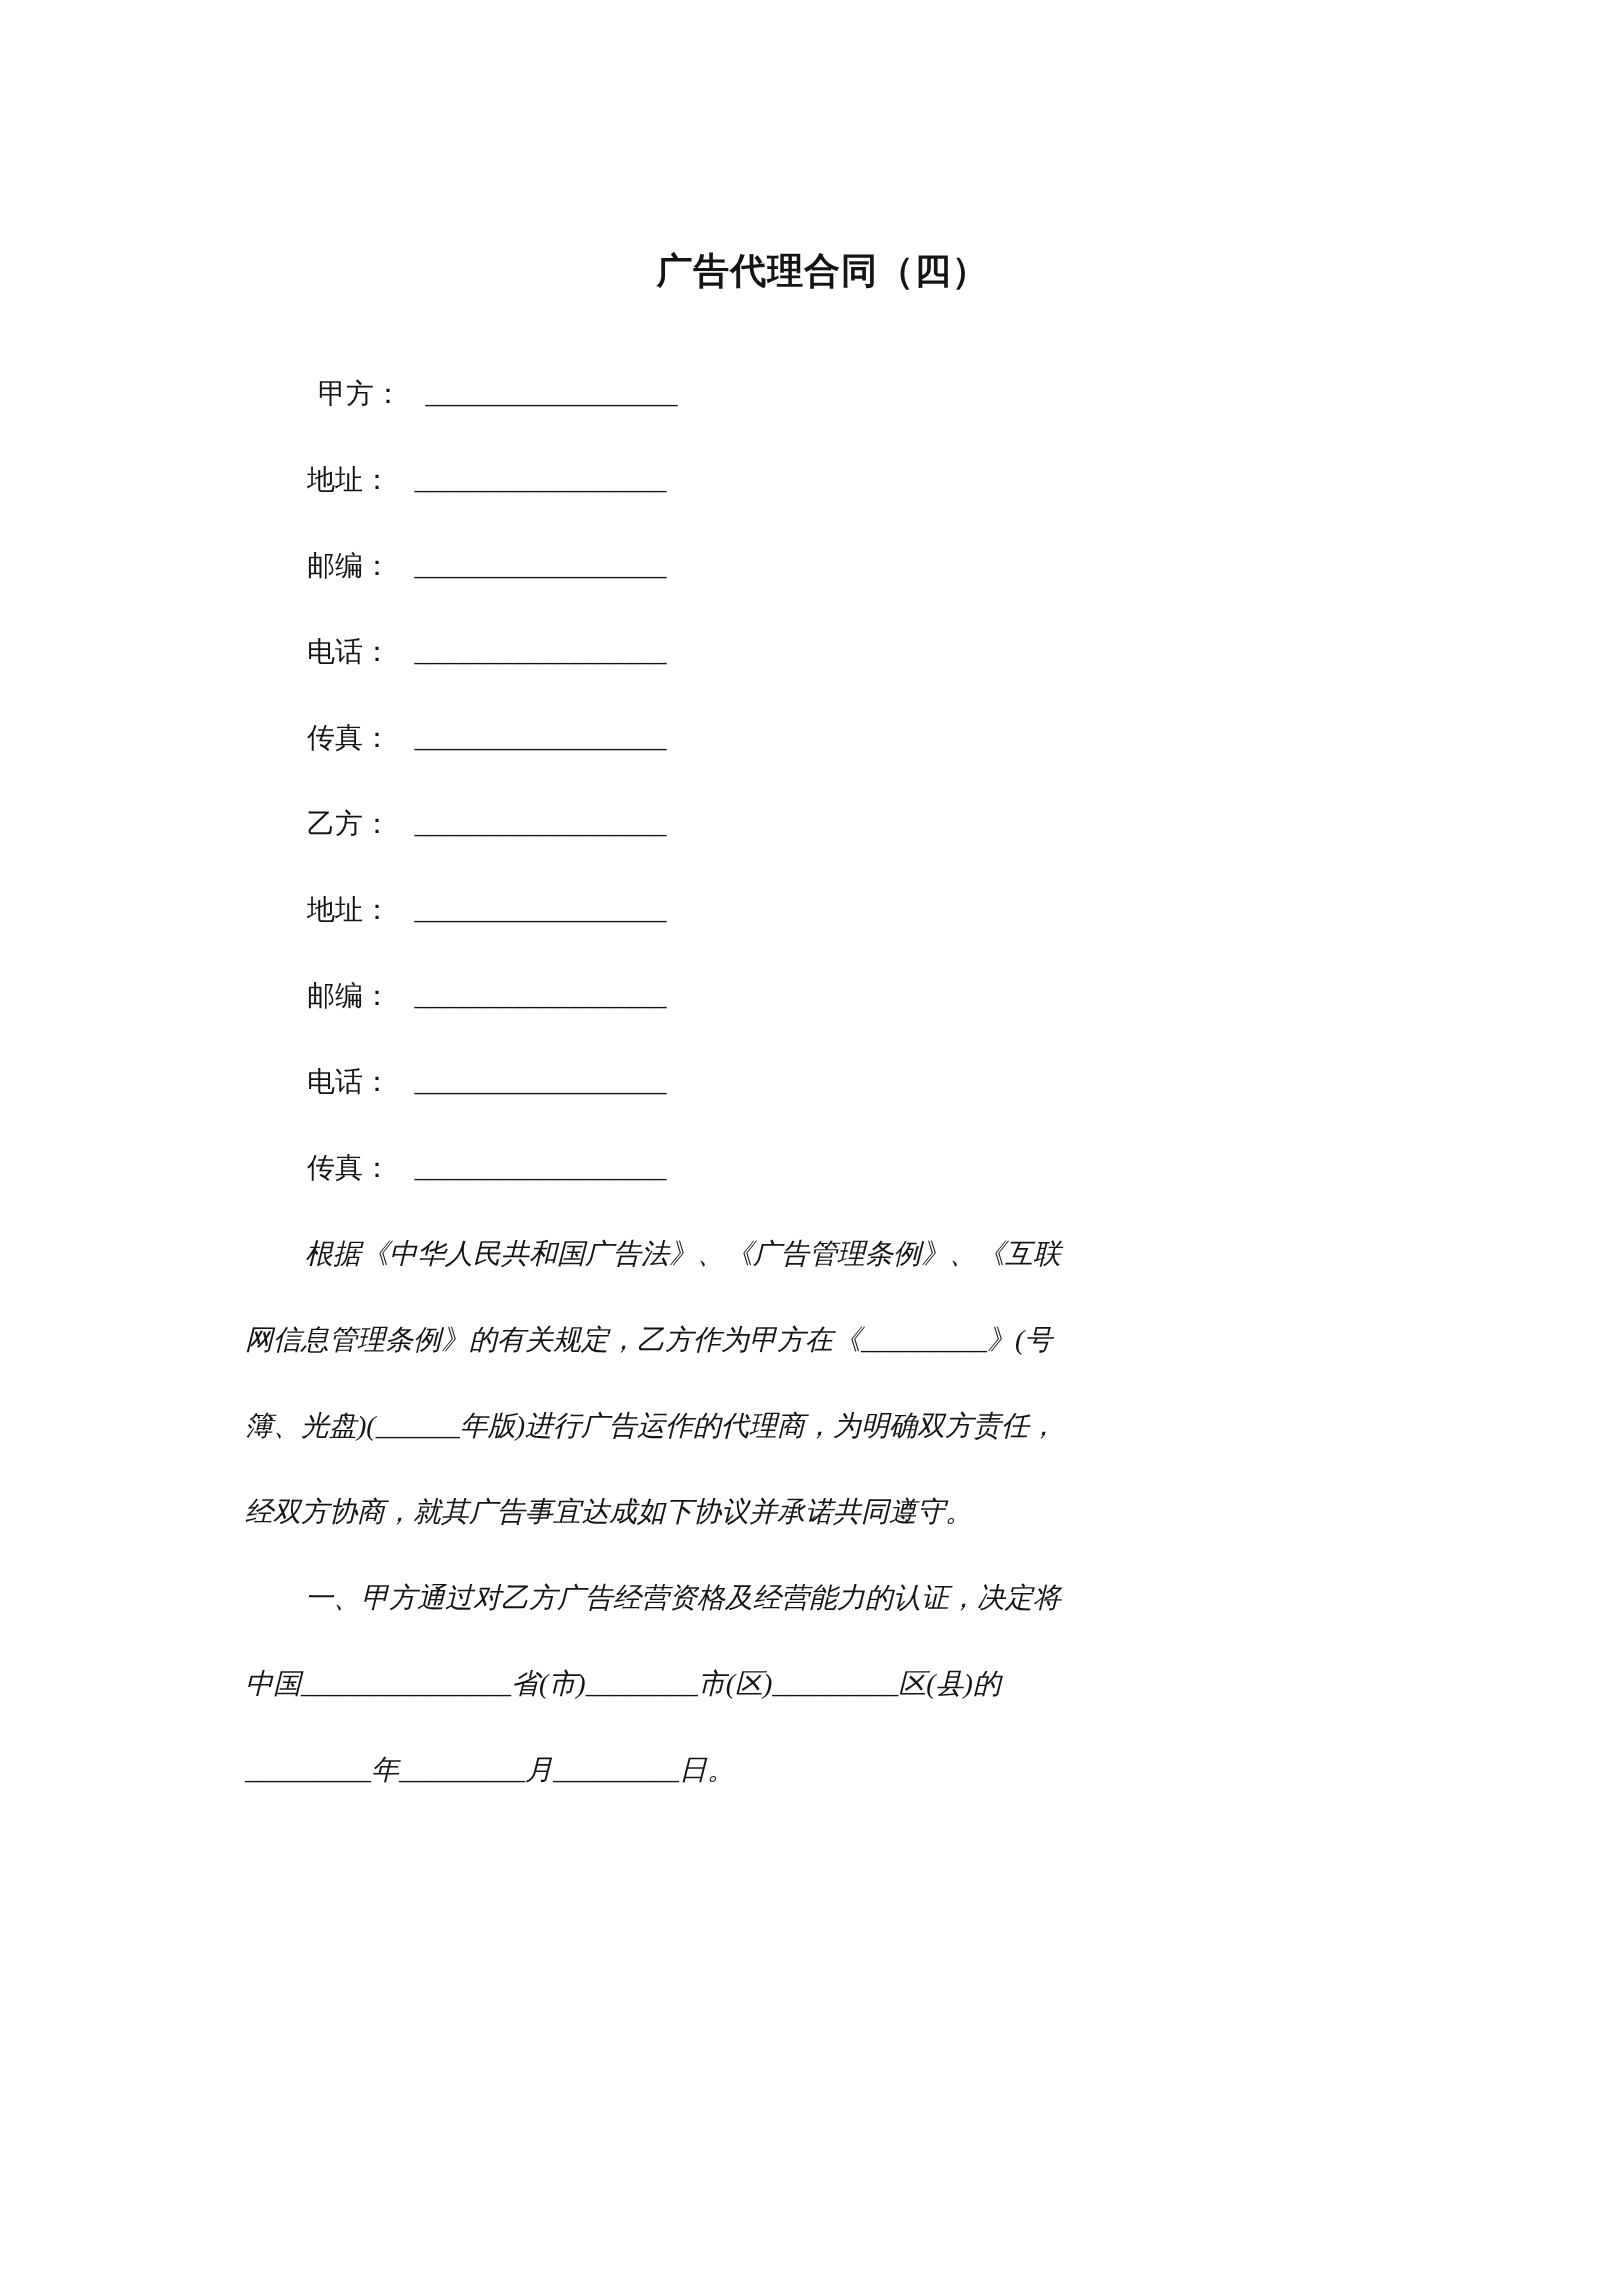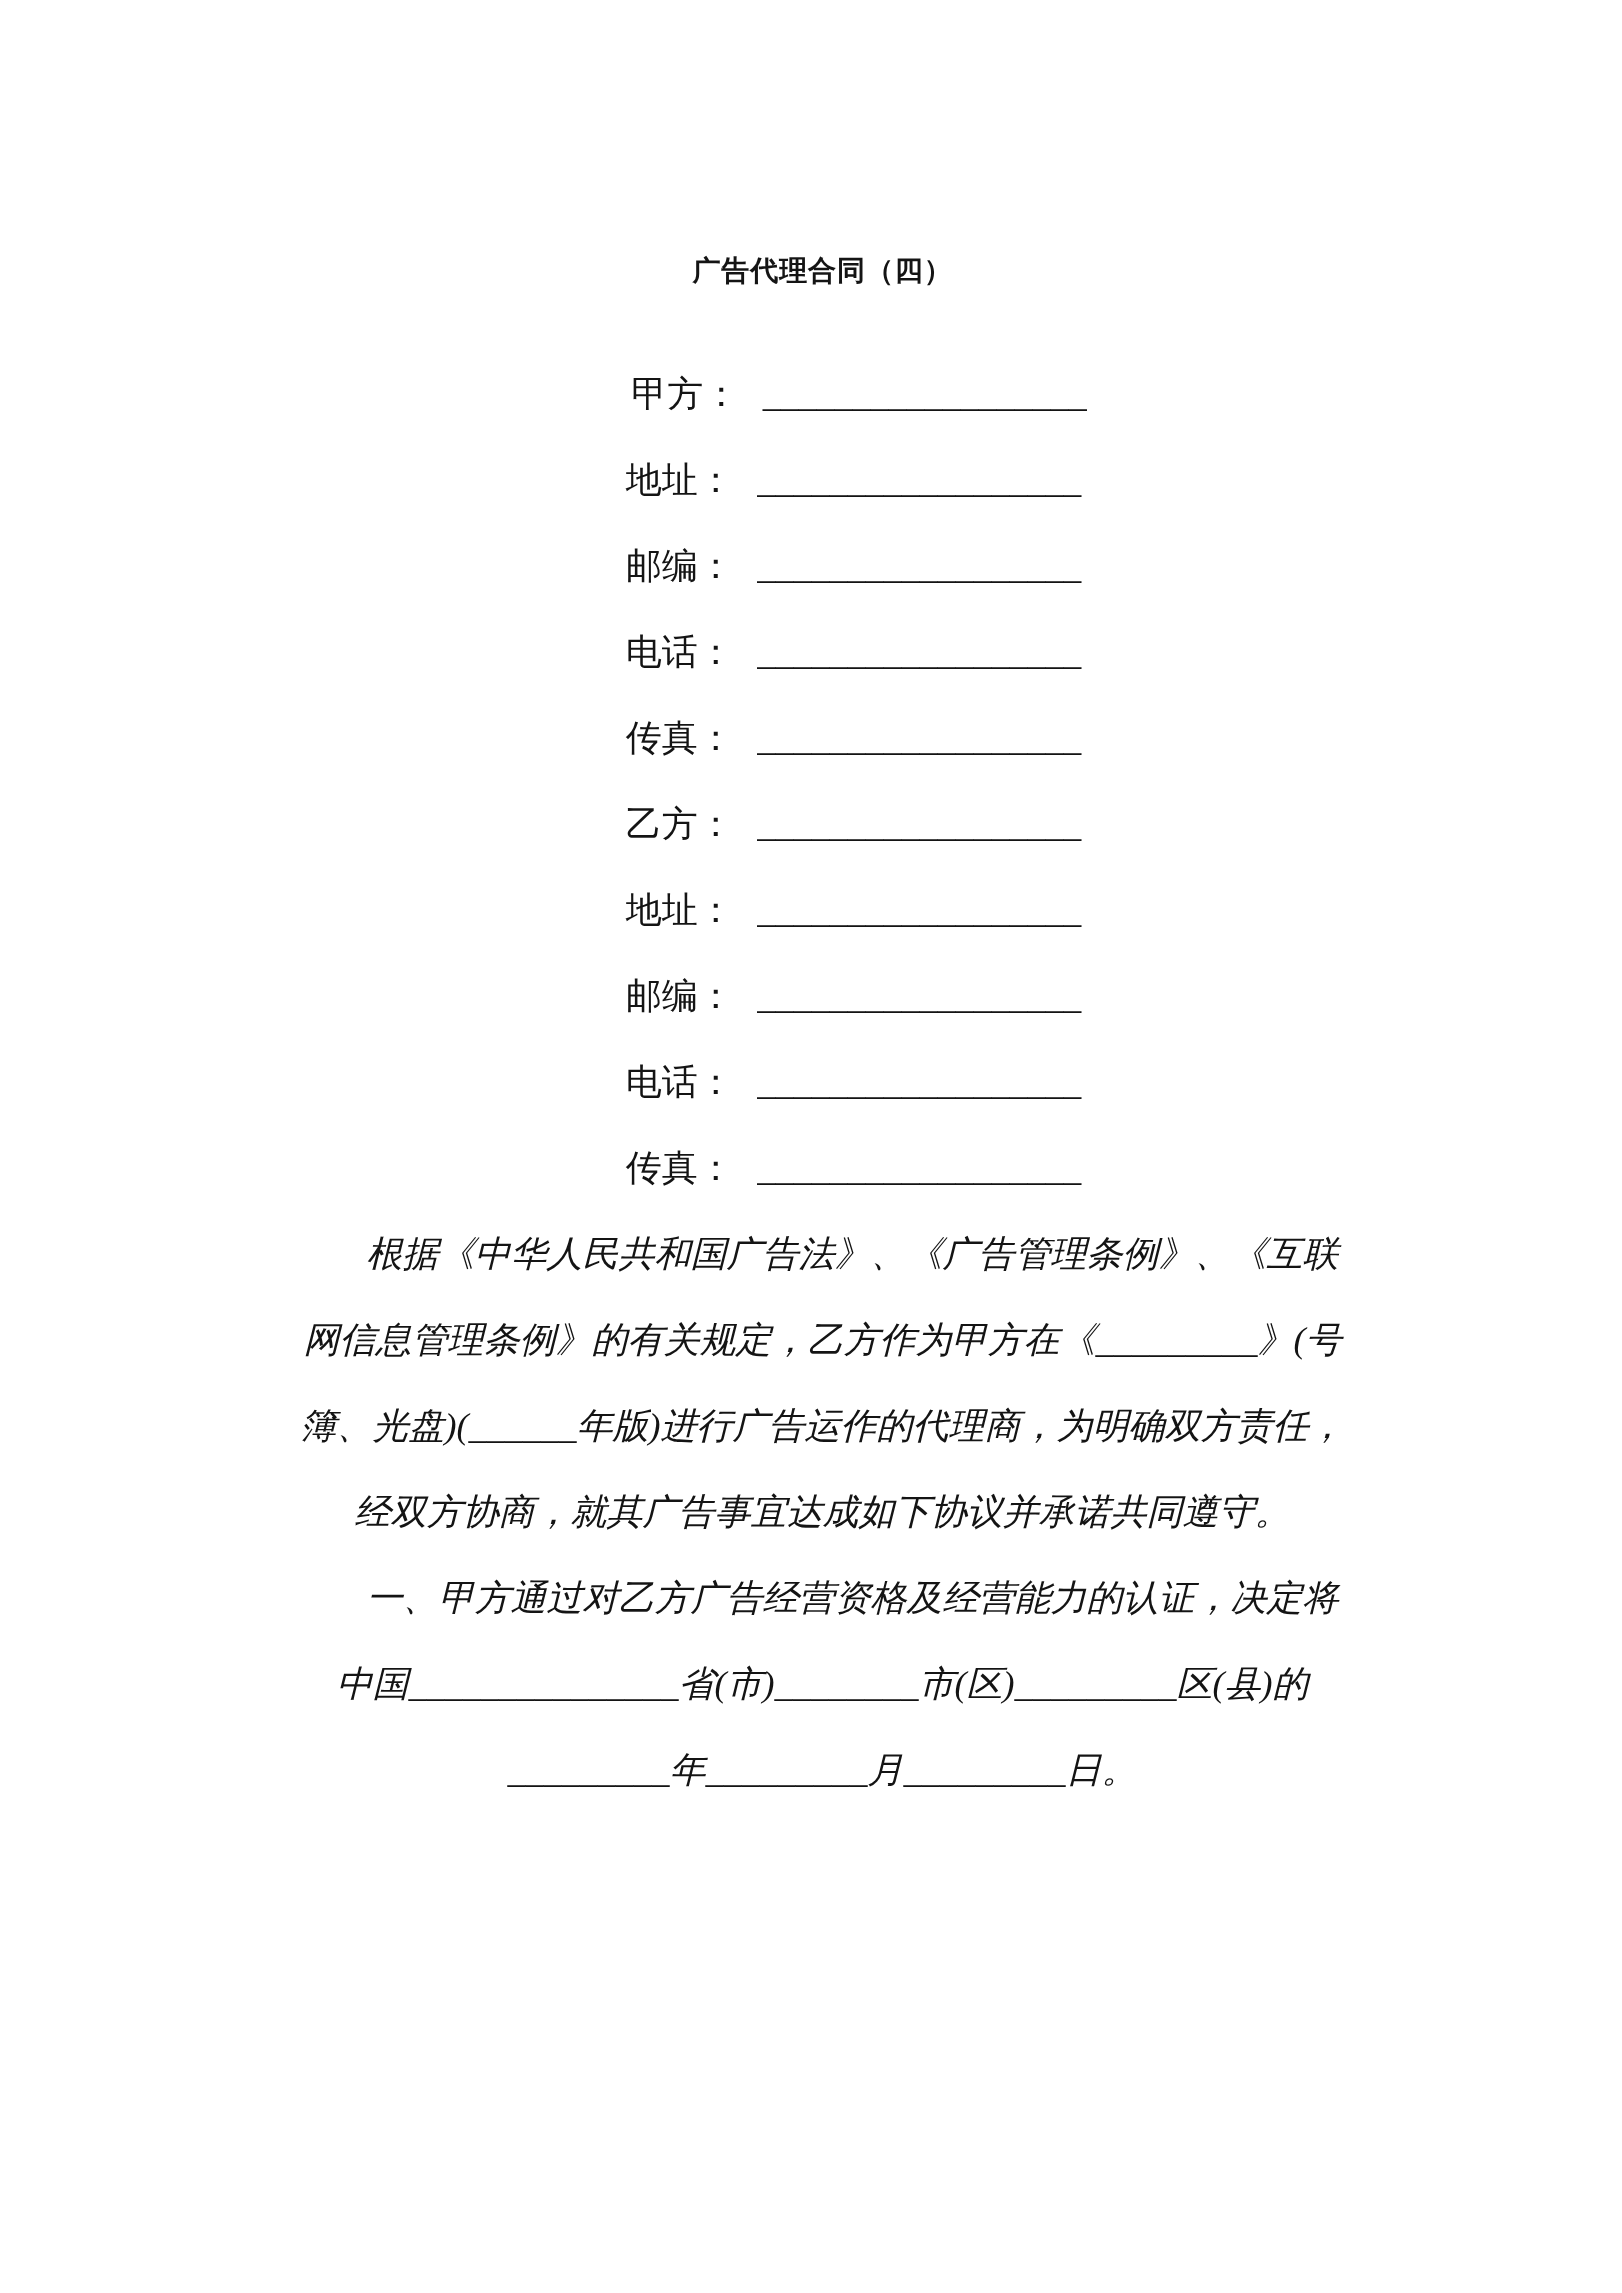--- a/index.html
+++ b/index.html
@@ -16,7 +16,7 @@
     overflow: hidden;
   }
   .doc-title {
-    font-size: 28px;
+    font-size: 36px;
     line-height: 44px;
     font-weight: bold;
     text-align: center;

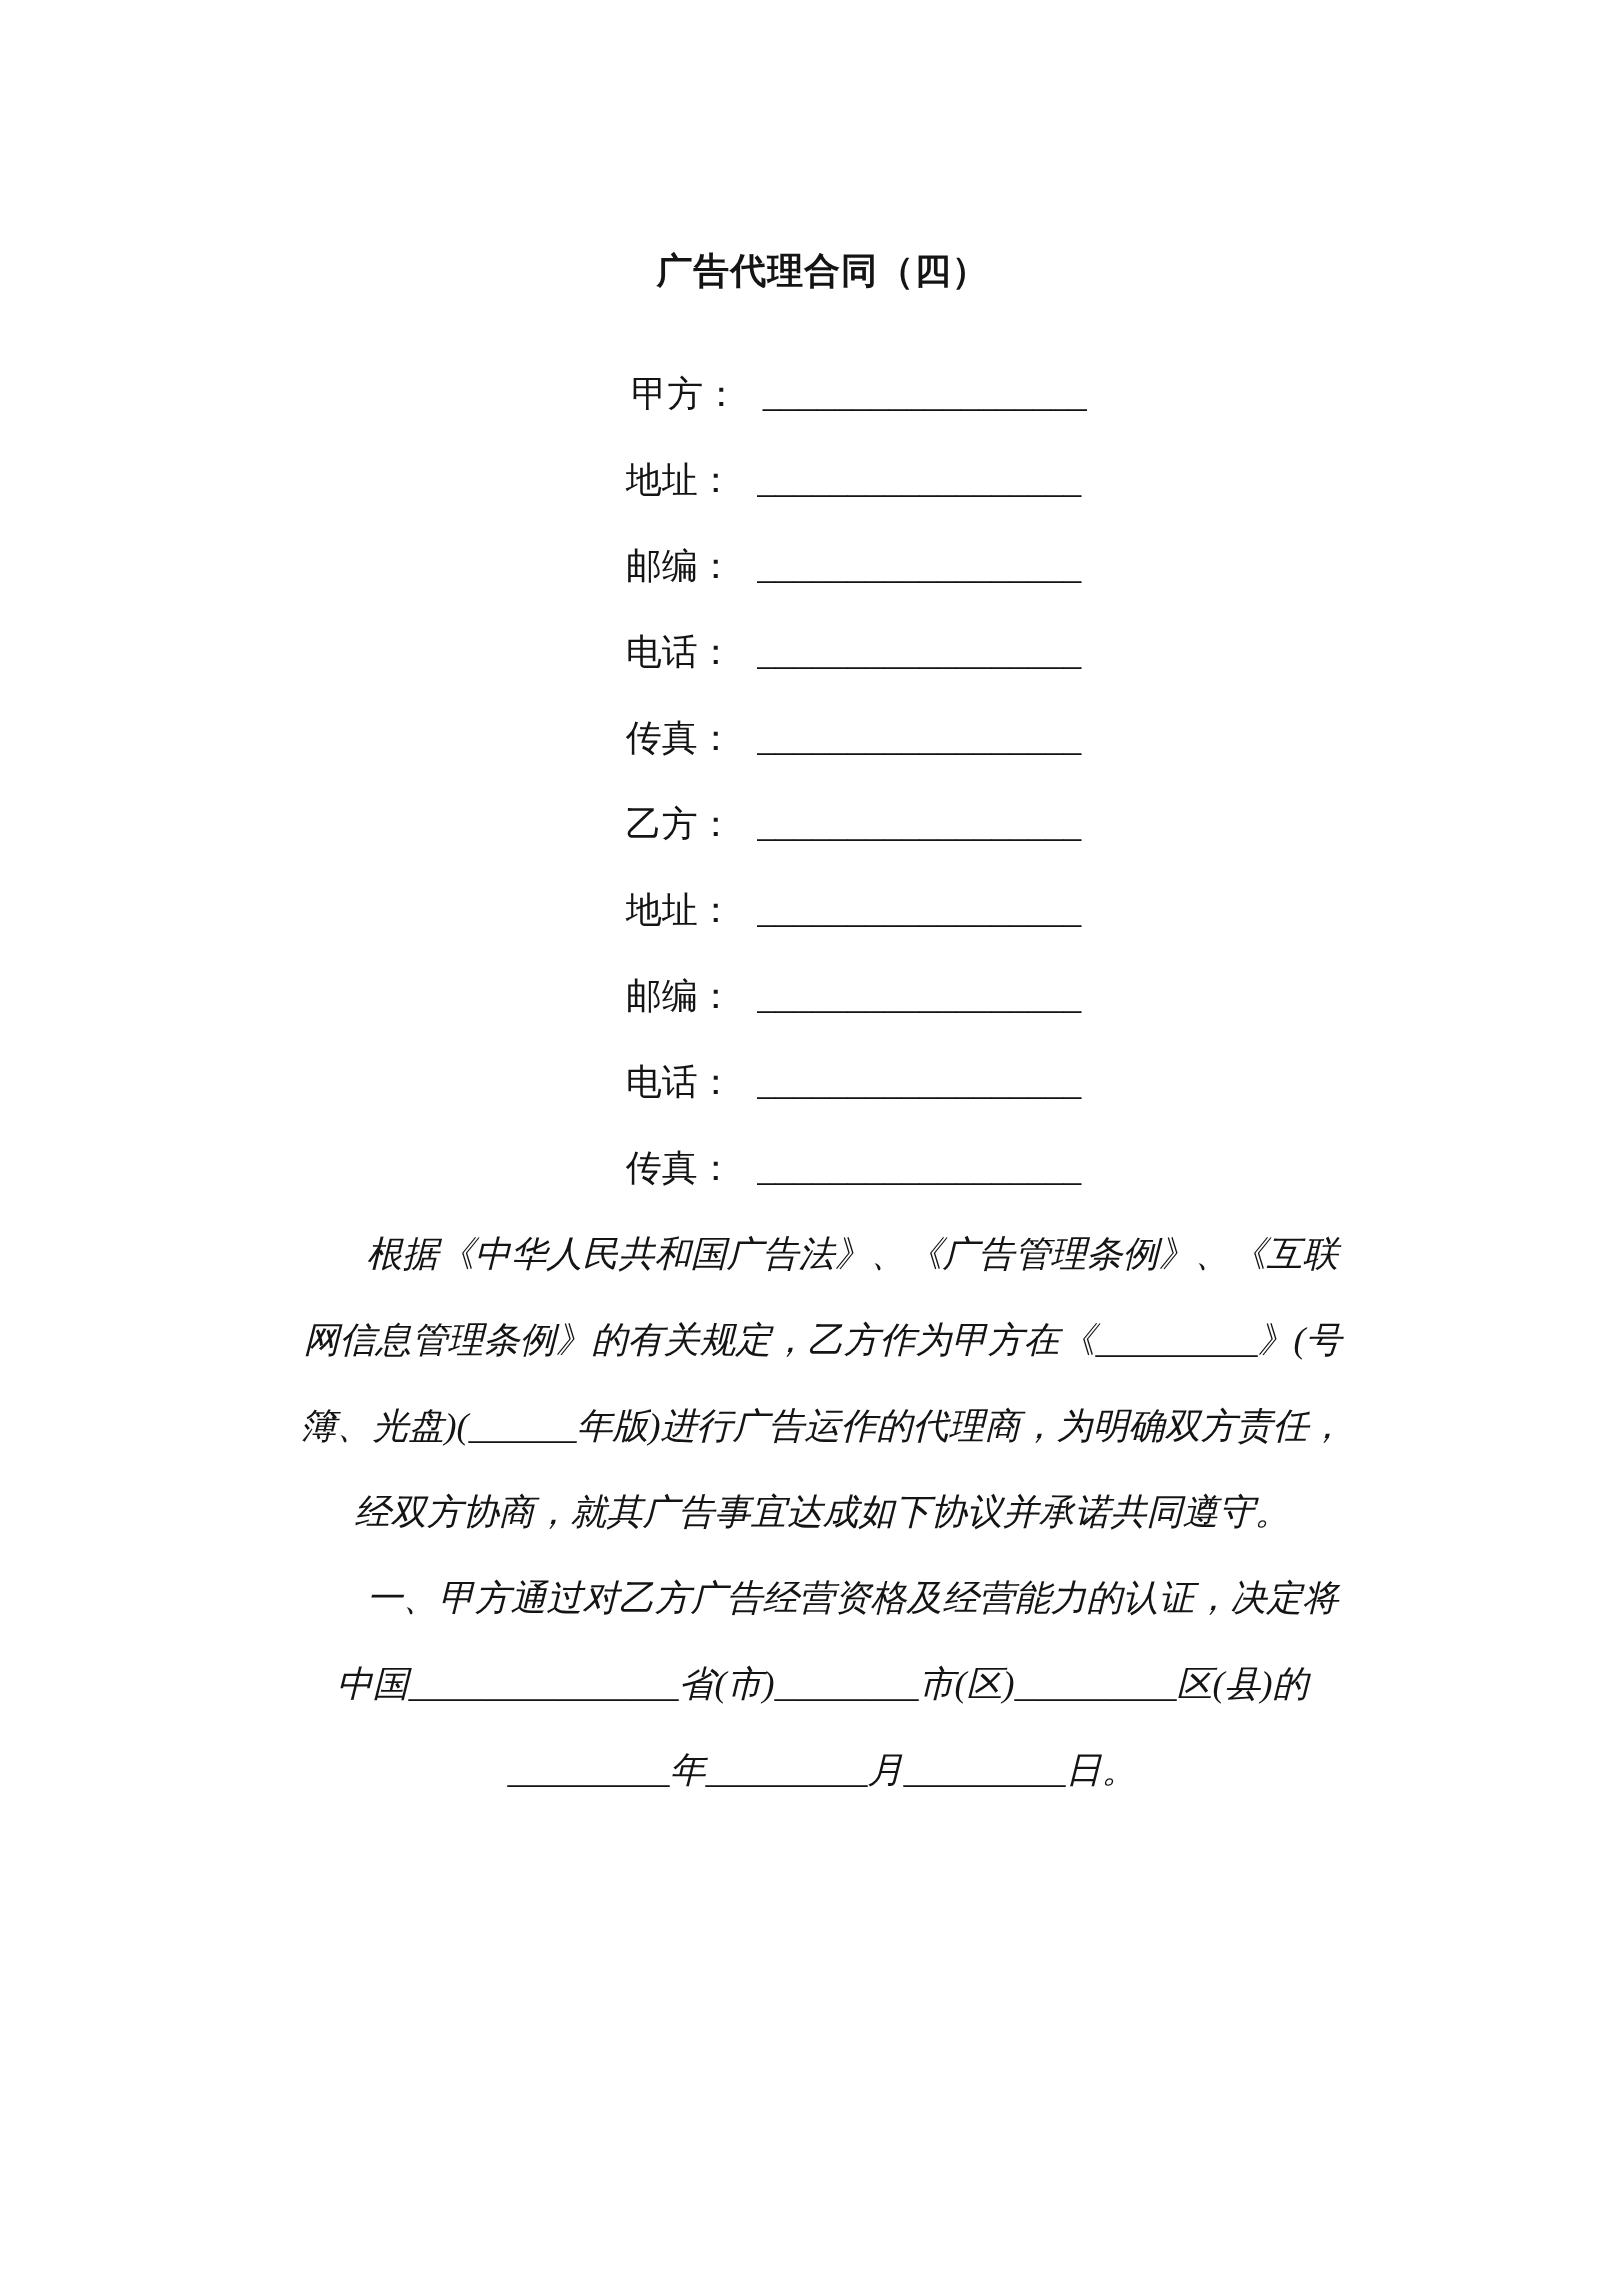--- a/index.html
+++ b/index.html
@@ -25,9 +25,8 @@
   }
   .content {
     margin-top: 58px;
-    font-size: 36px;
+    font-size: 28px;
     line-height: 86px;
-    text-align: center;
   }
   .form-row {
     white-space: nowrap;

